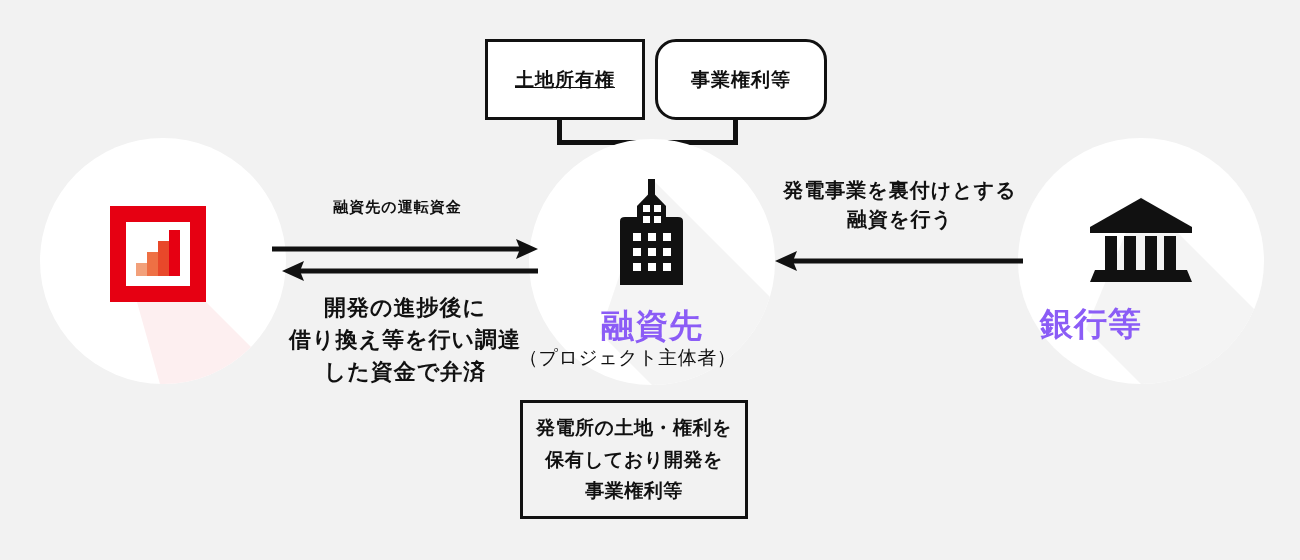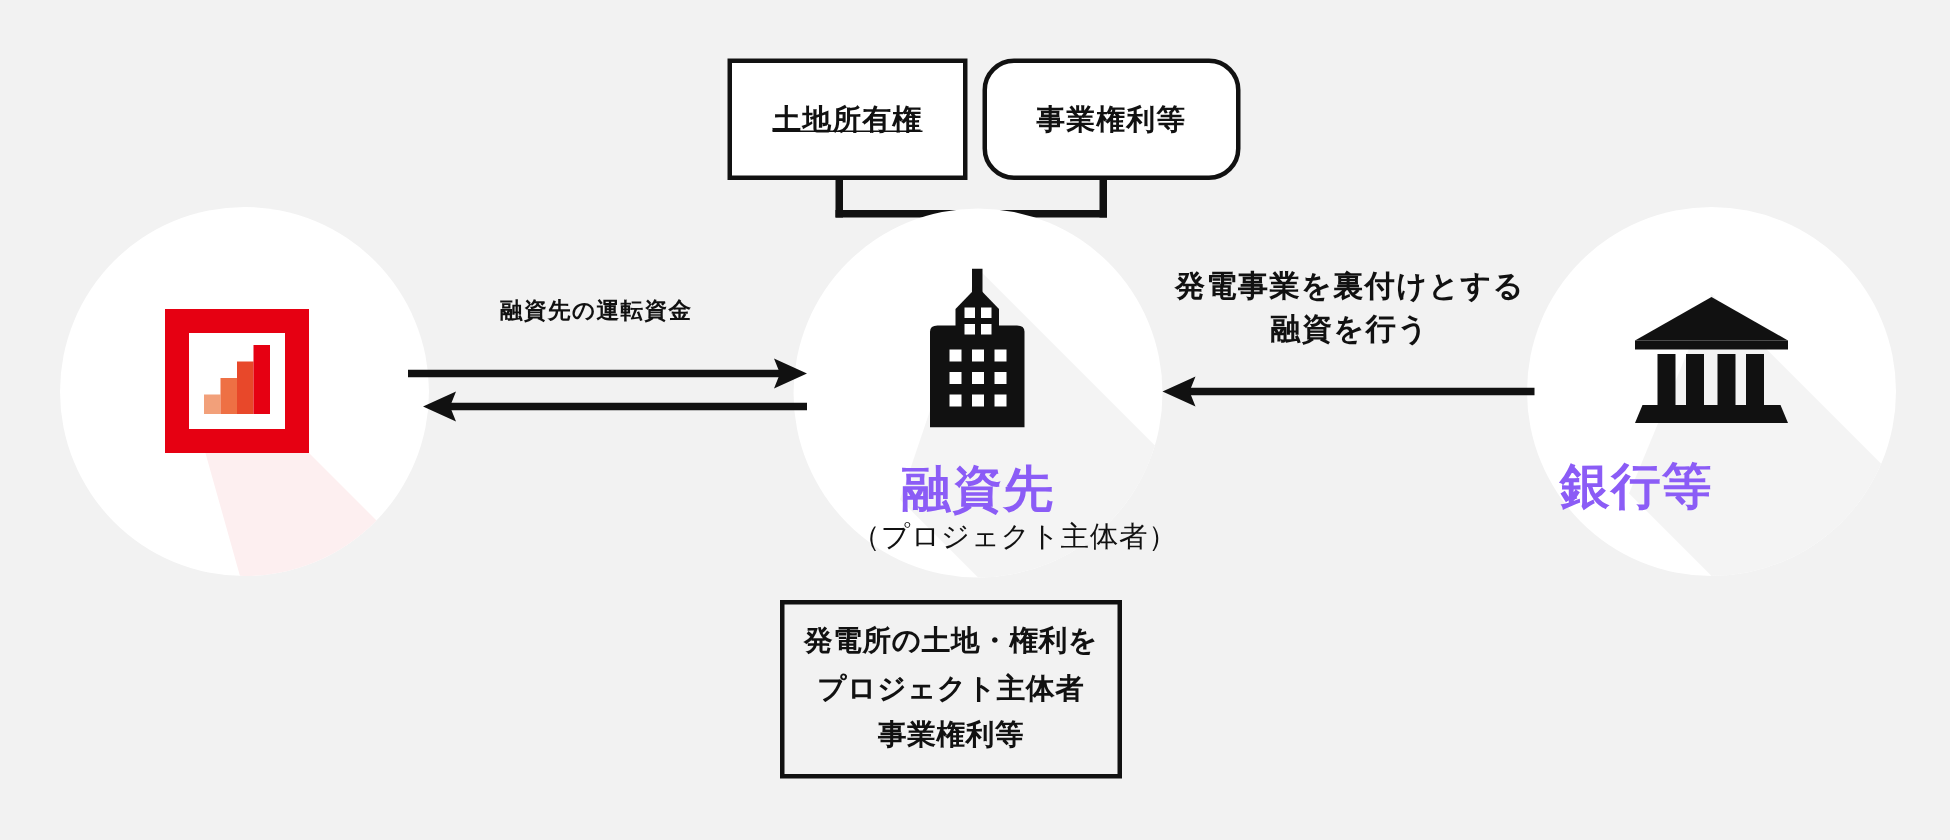--- a/index.html
+++ b/index.html
@@ -314,6 +314,11 @@
     <span class="line">融資先の運転資金</span>
   </div>
 
+  <div class="edge-label" id="label-repayment">
+    <span class="line">開発の進捗後に</span>
+    <span class="line">借り換え等を行い調達</span>
+    <span class="line">した資金で弁済</span>
+  </div>
 
   <div class="edge-label" id="label-loan">
     <span class="line">発電事業を裏付けとする</span>

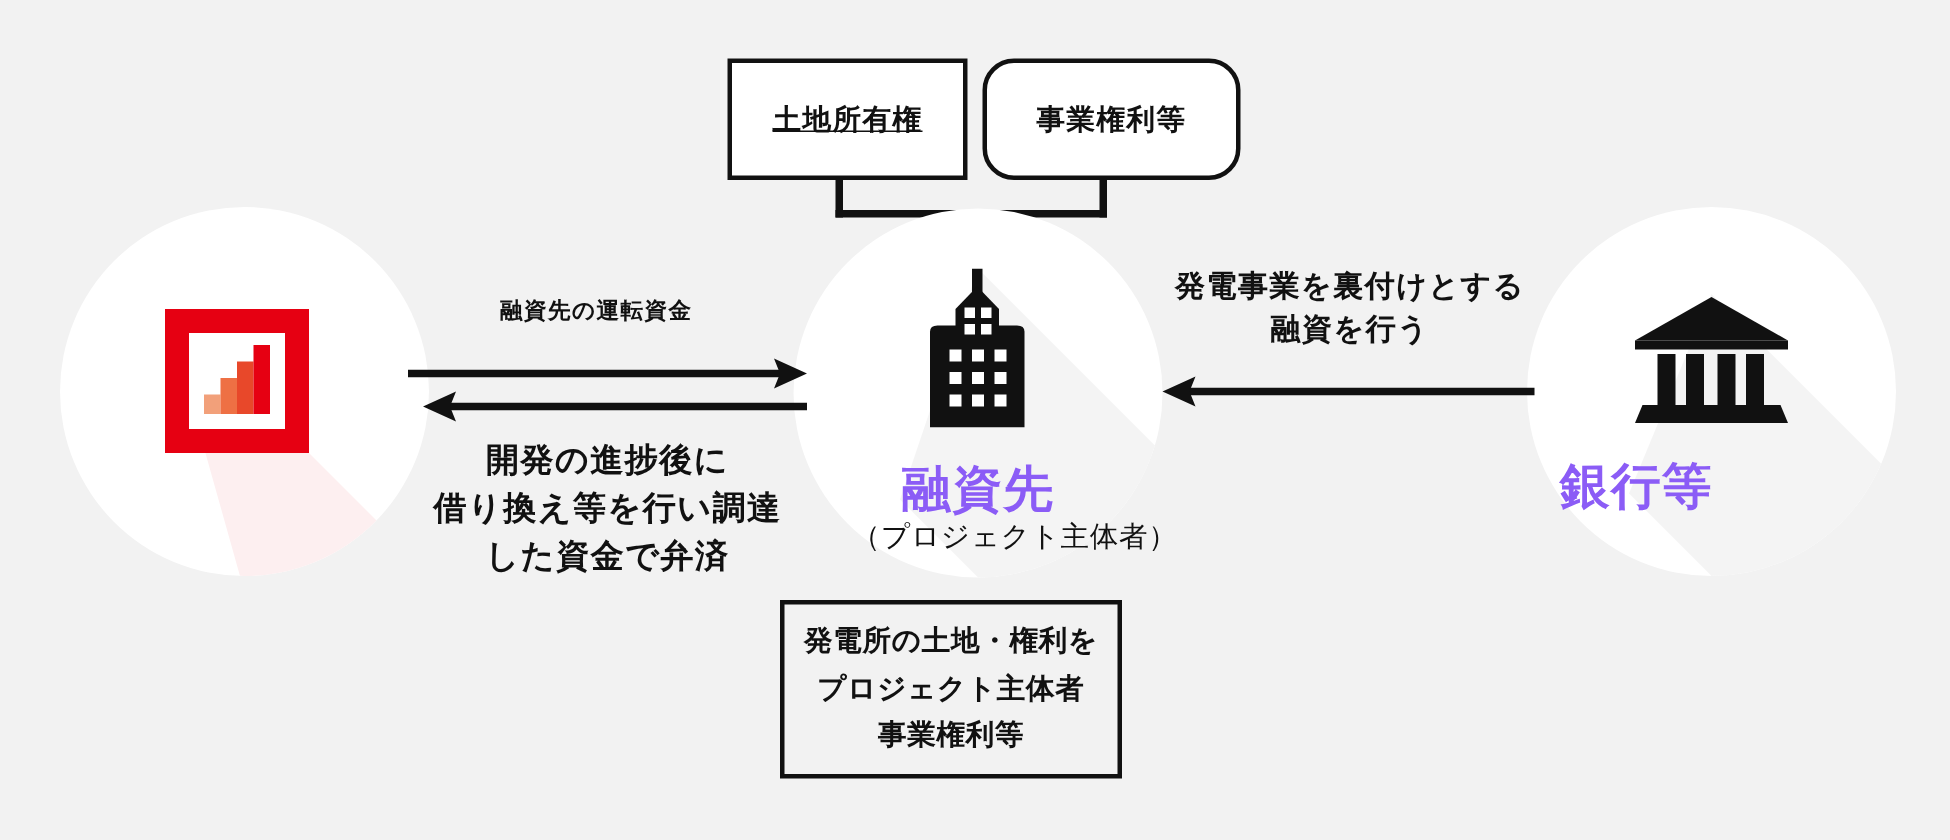--- a/index.html
+++ b/index.html
@@ -116,7 +116,7 @@
   }
   .node-sub {
     position: absolute;
-    text-align: right;
+    text-align: left;
     font-size: 19px;
     color: #111111;
     white-space: nowrap;

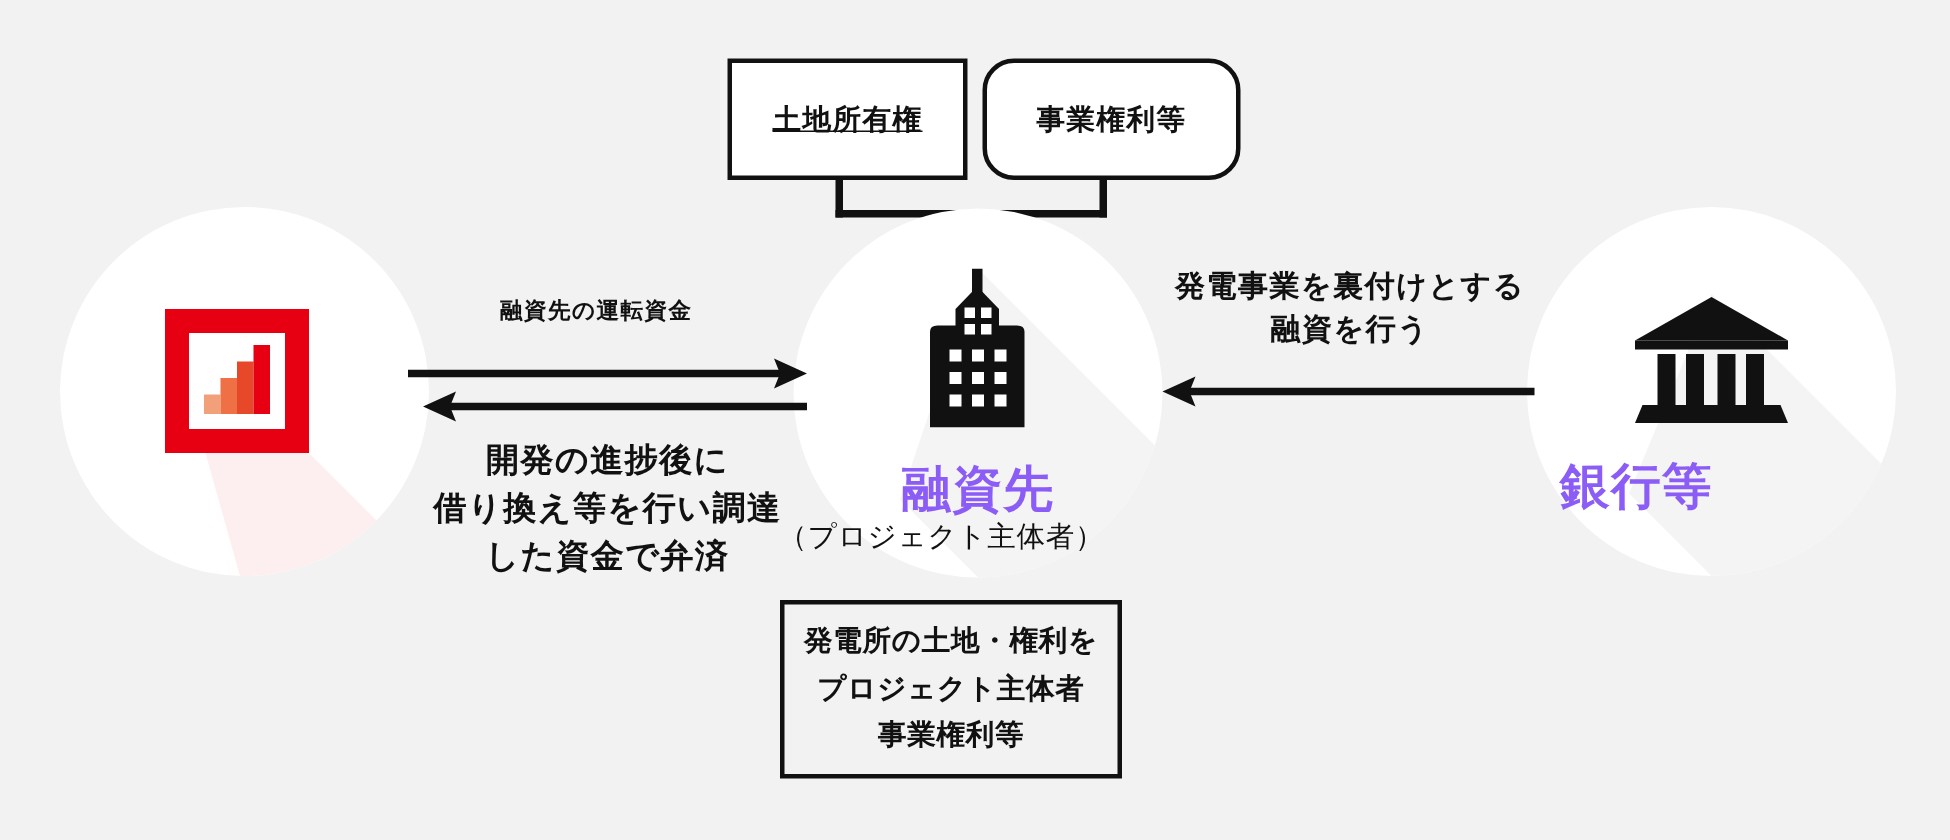--- a/index.html
+++ b/index.html
@@ -327,7 +327,7 @@
 
   <div class="rect-box" id="box-note">
     <span class="line">発電所の土地・権利を</span>
-    <span class="line">プロジェクト主体者</span>
+    <span class="line">保有しており開発を</span>
     <span class="line">事業権利等</span>
   </div>
 

